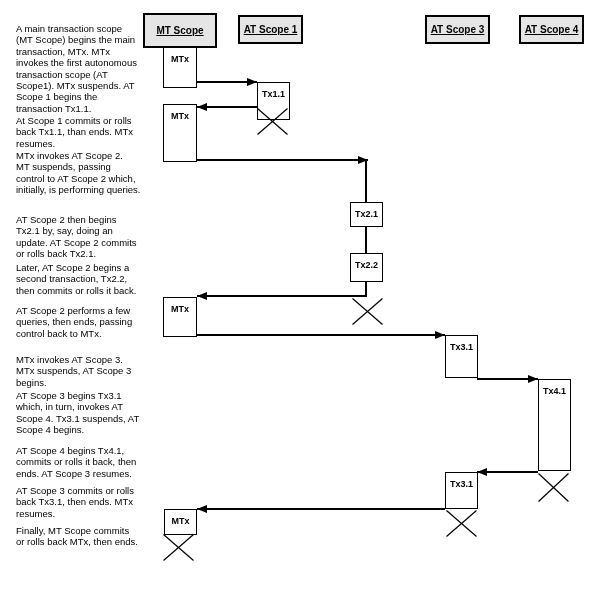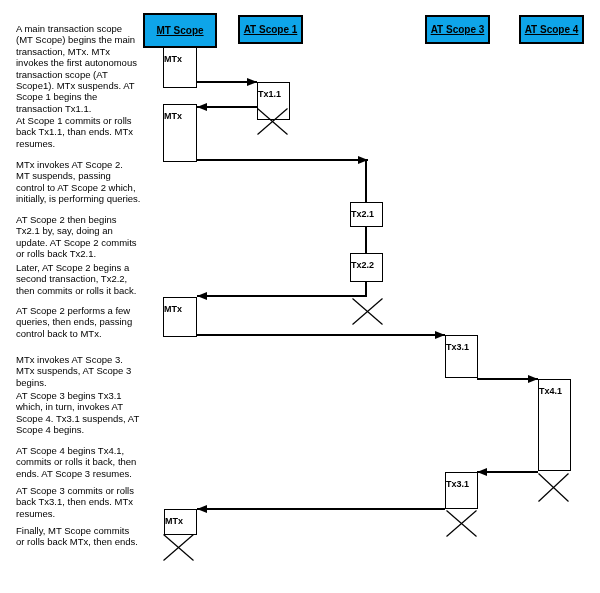--- a/index.html
+++ b/index.html
@@ -29,7 +29,7 @@
     position: absolute;
     box-sizing: border-box;
     border: 2px solid #000000;
-    background: #0ea5e9;
+    background: #e5e5e5;
     display: flex;
     align-items: center;
     justify-content: center;

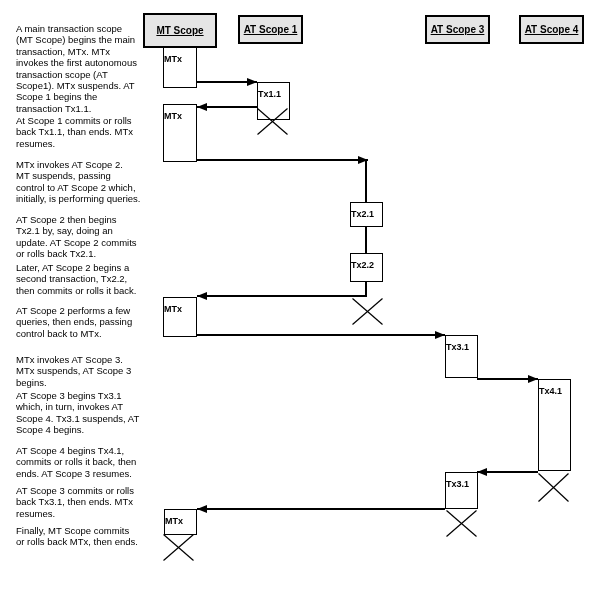--- a/index.html
+++ b/index.html
@@ -46,7 +46,7 @@
     box-sizing: border-box;
     border: 1px solid #000000;
     background: #ffffff;
-    text-align: left;
+    text-align: center;
   }
   .node span {
     display: inline-block;

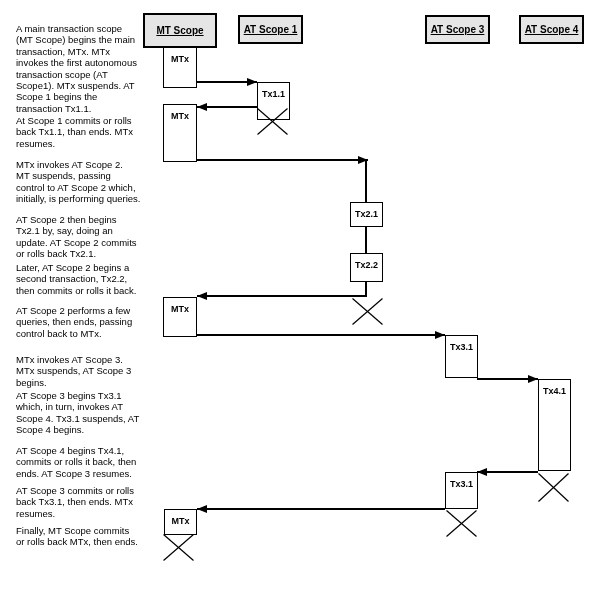--- a/index.html
+++ b/index.html
@@ -83,7 +83,7 @@
   <p class="para" style="top:103px">At Scope 1 commits or rolls
 back Tx1.1, than ends. MTx
 resumes.</p>
-  <p class="para" style="top:147px">MTx invokes AT Scope 2.
+  <p class="para" style="top:138px">MTx invokes AT Scope 2.
 MT suspends, passing
 control to AT Scope 2 which,
 initially, is performing queries.</p>

